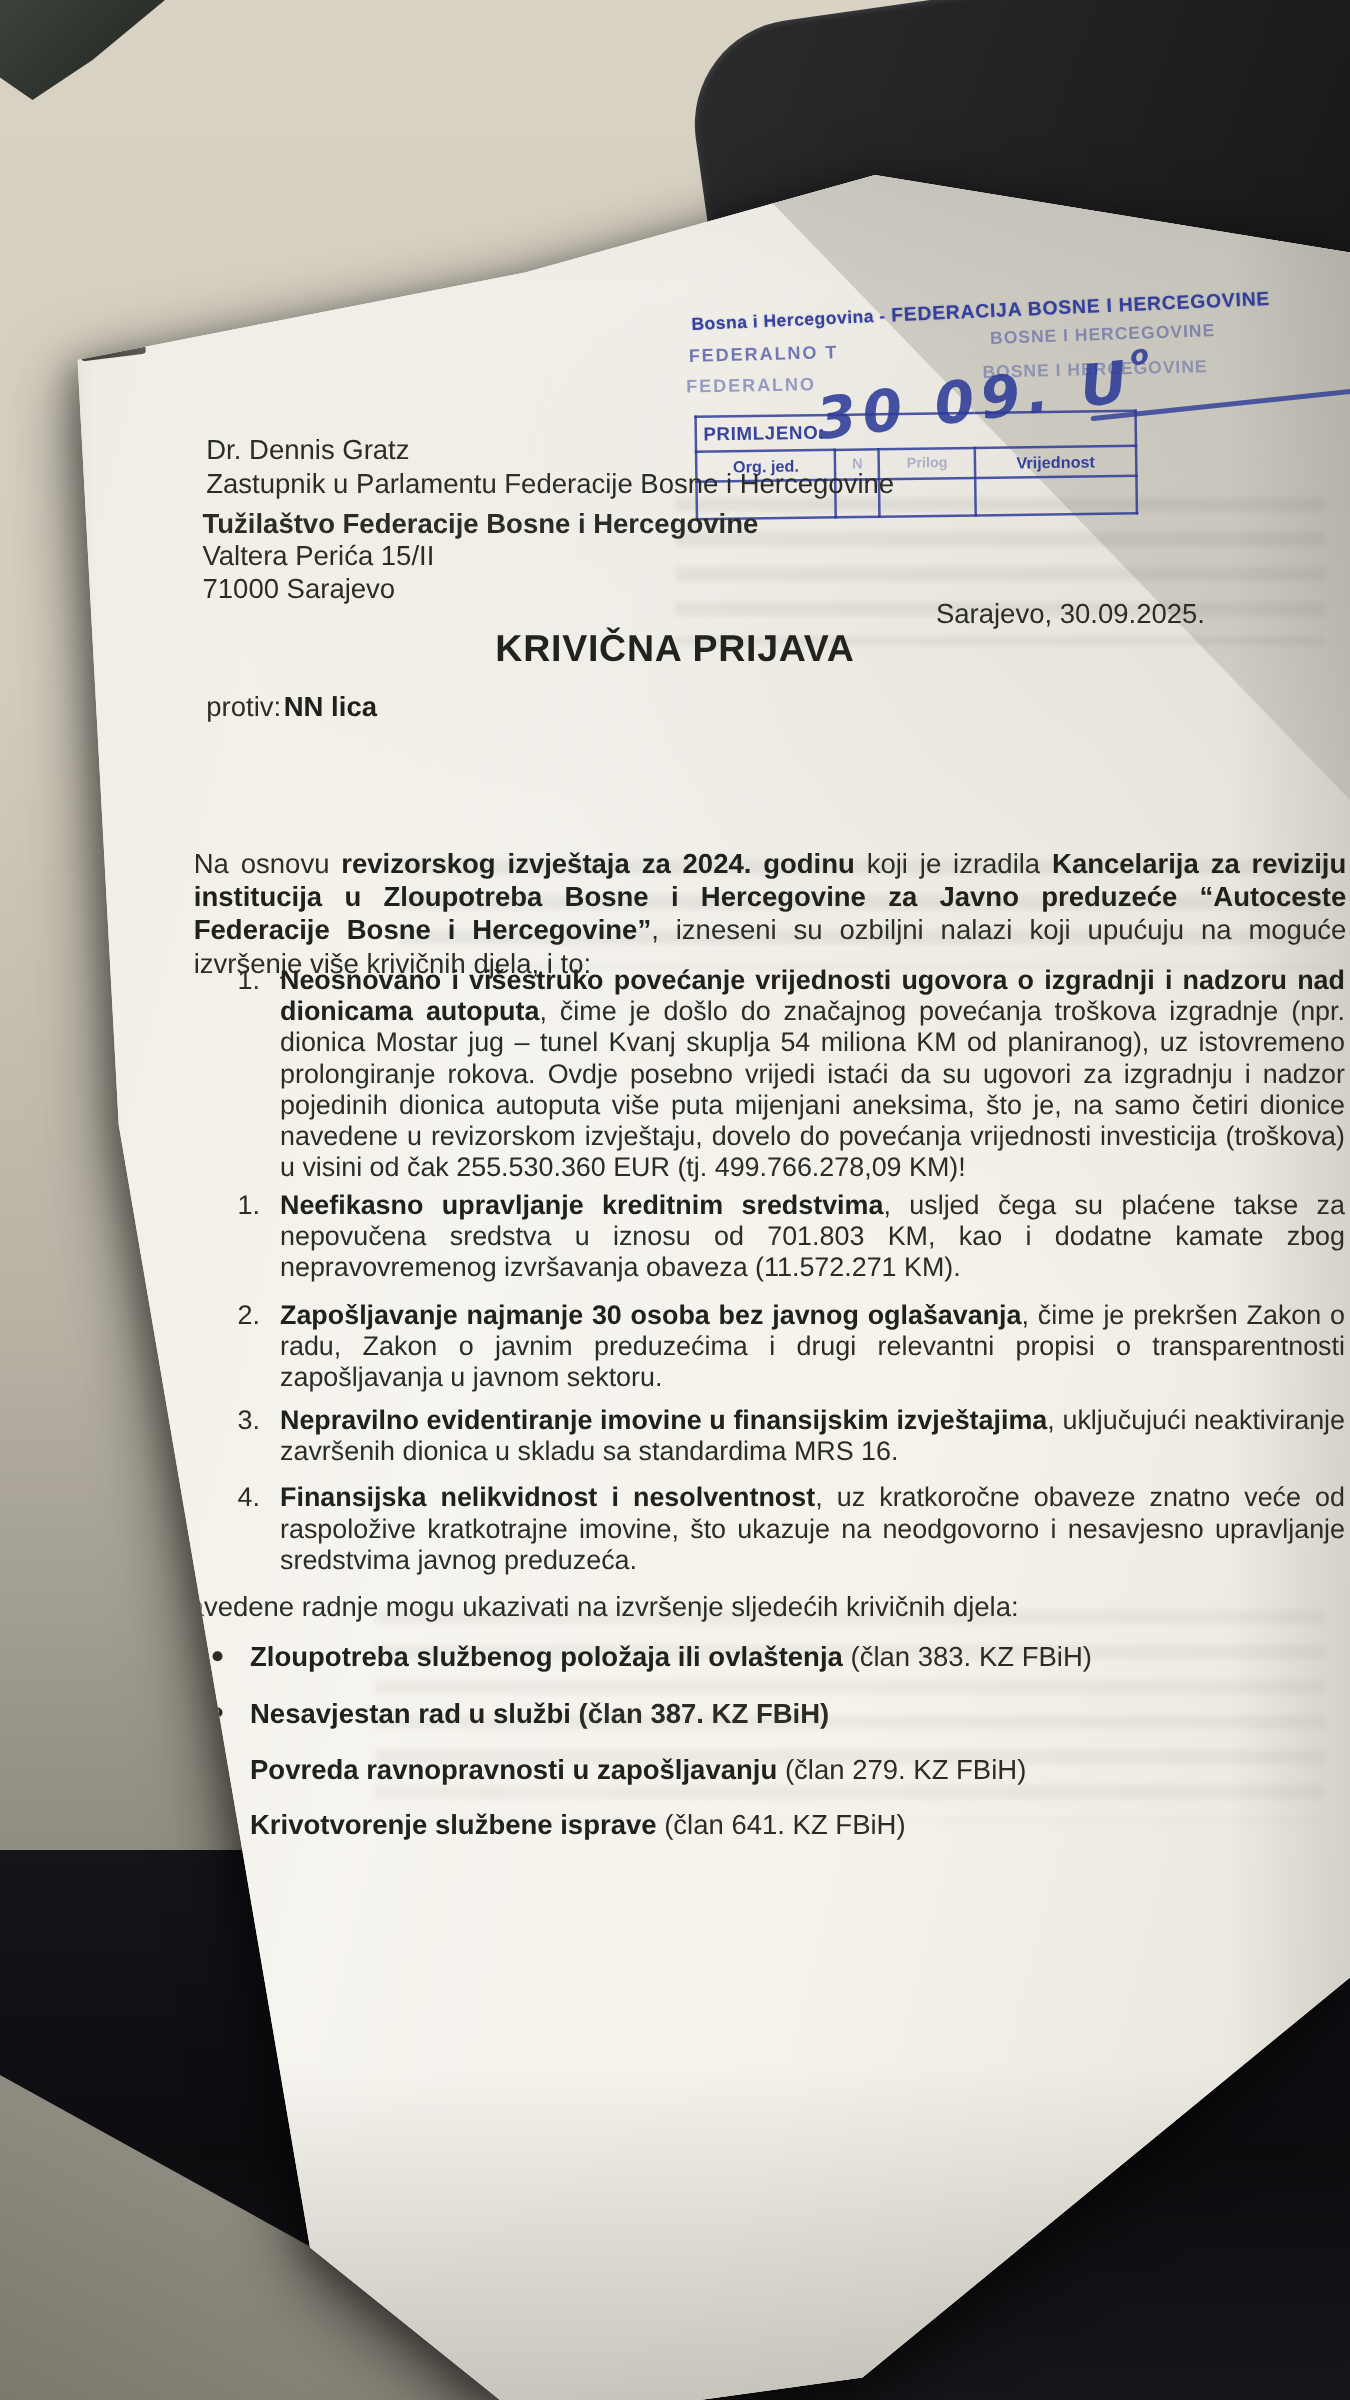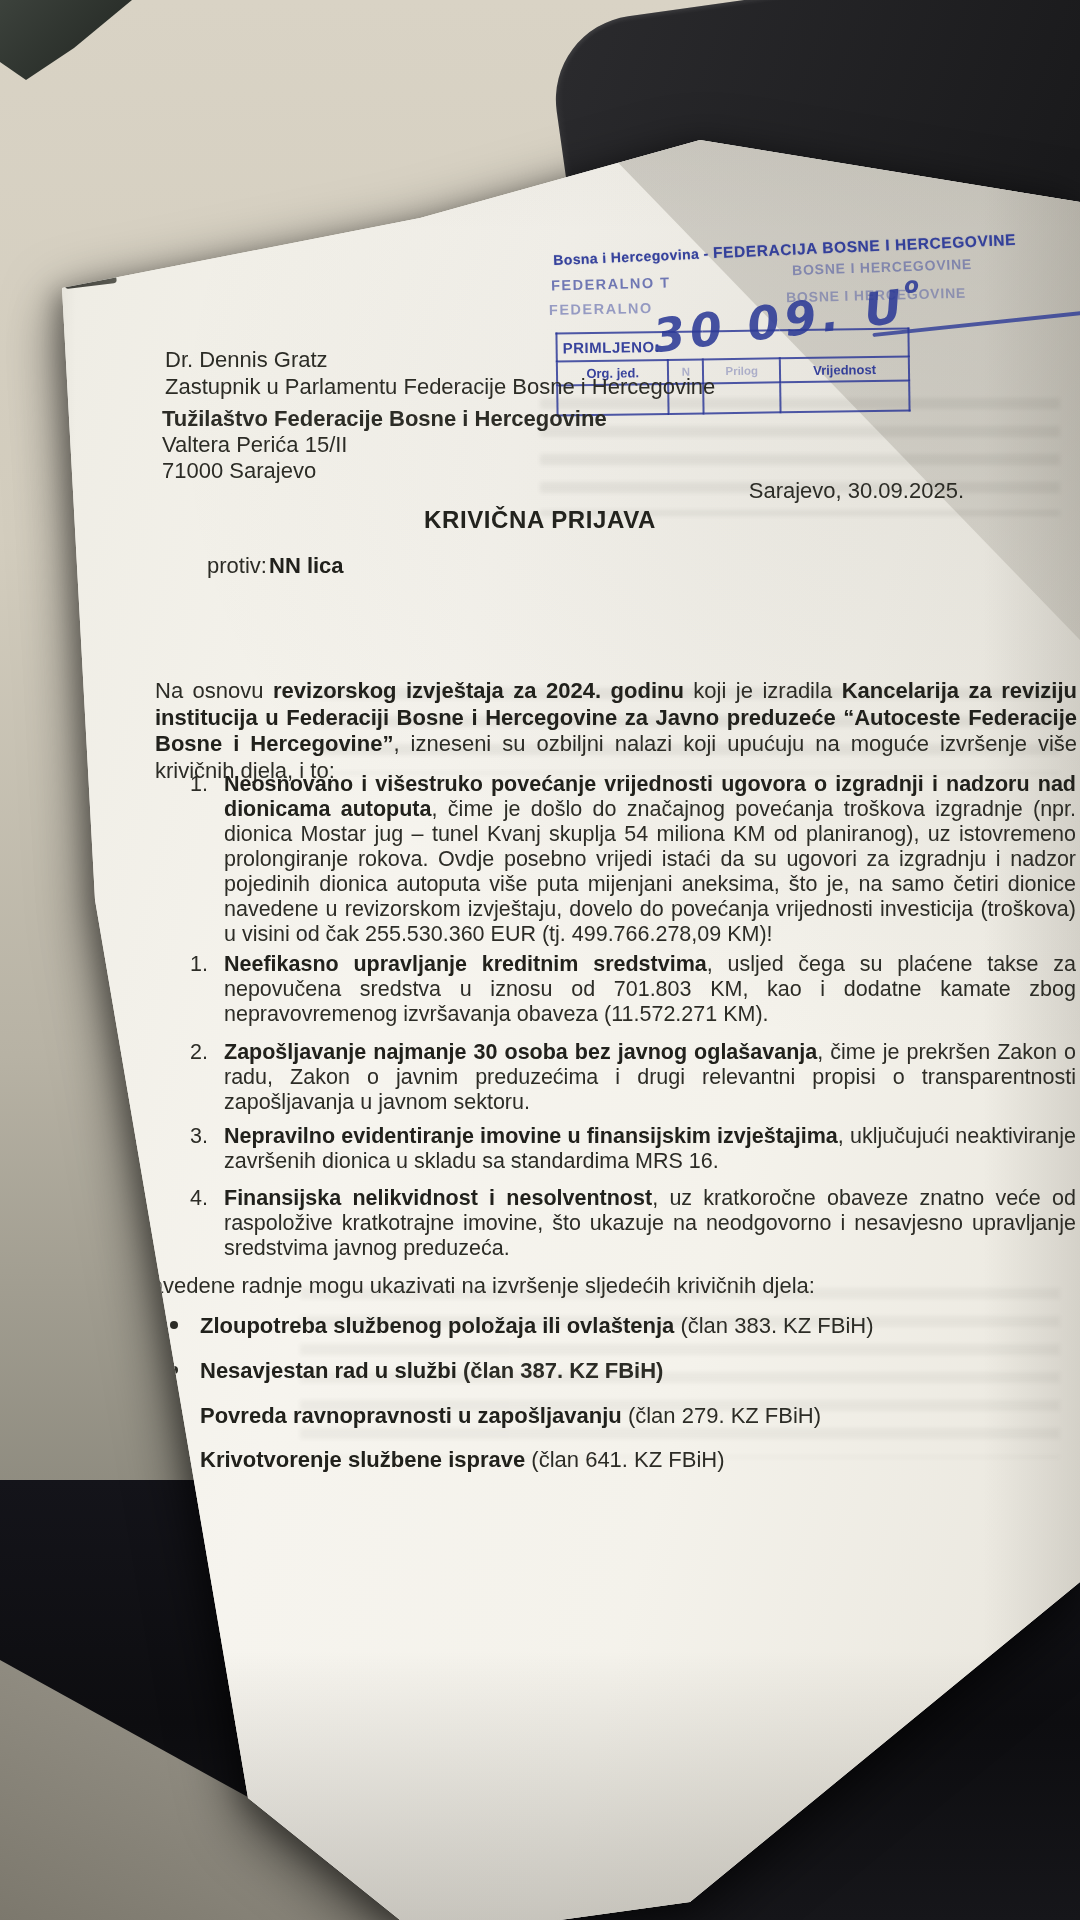--- a/index.html
+++ b/index.html
@@ -109,7 +109,7 @@
   .sender{left:165px;top:346px;}
   .recipient{left:162px;top:406px;line-height:26px;}
   .dateline{right:116px;top:477px;text-align:right;}
-  .title{left:0;top:506px;width:1080px;text-align:center;font-weight:bold;font-size:24px;letter-spacing:.6px;color:#23231e;}
+  .title{left:0;top:506px;width:1080px;text-align:center;font-weight:bold;font-size:30px;letter-spacing:.6px;color:#23231e;}
   .row-label{display:inline-block;width:62px;margin-left:42px;}
   .against{left:165px;top:552px;}
   .because{left:165px;top:589px;width:912px;display:flex;line-height:28px;}

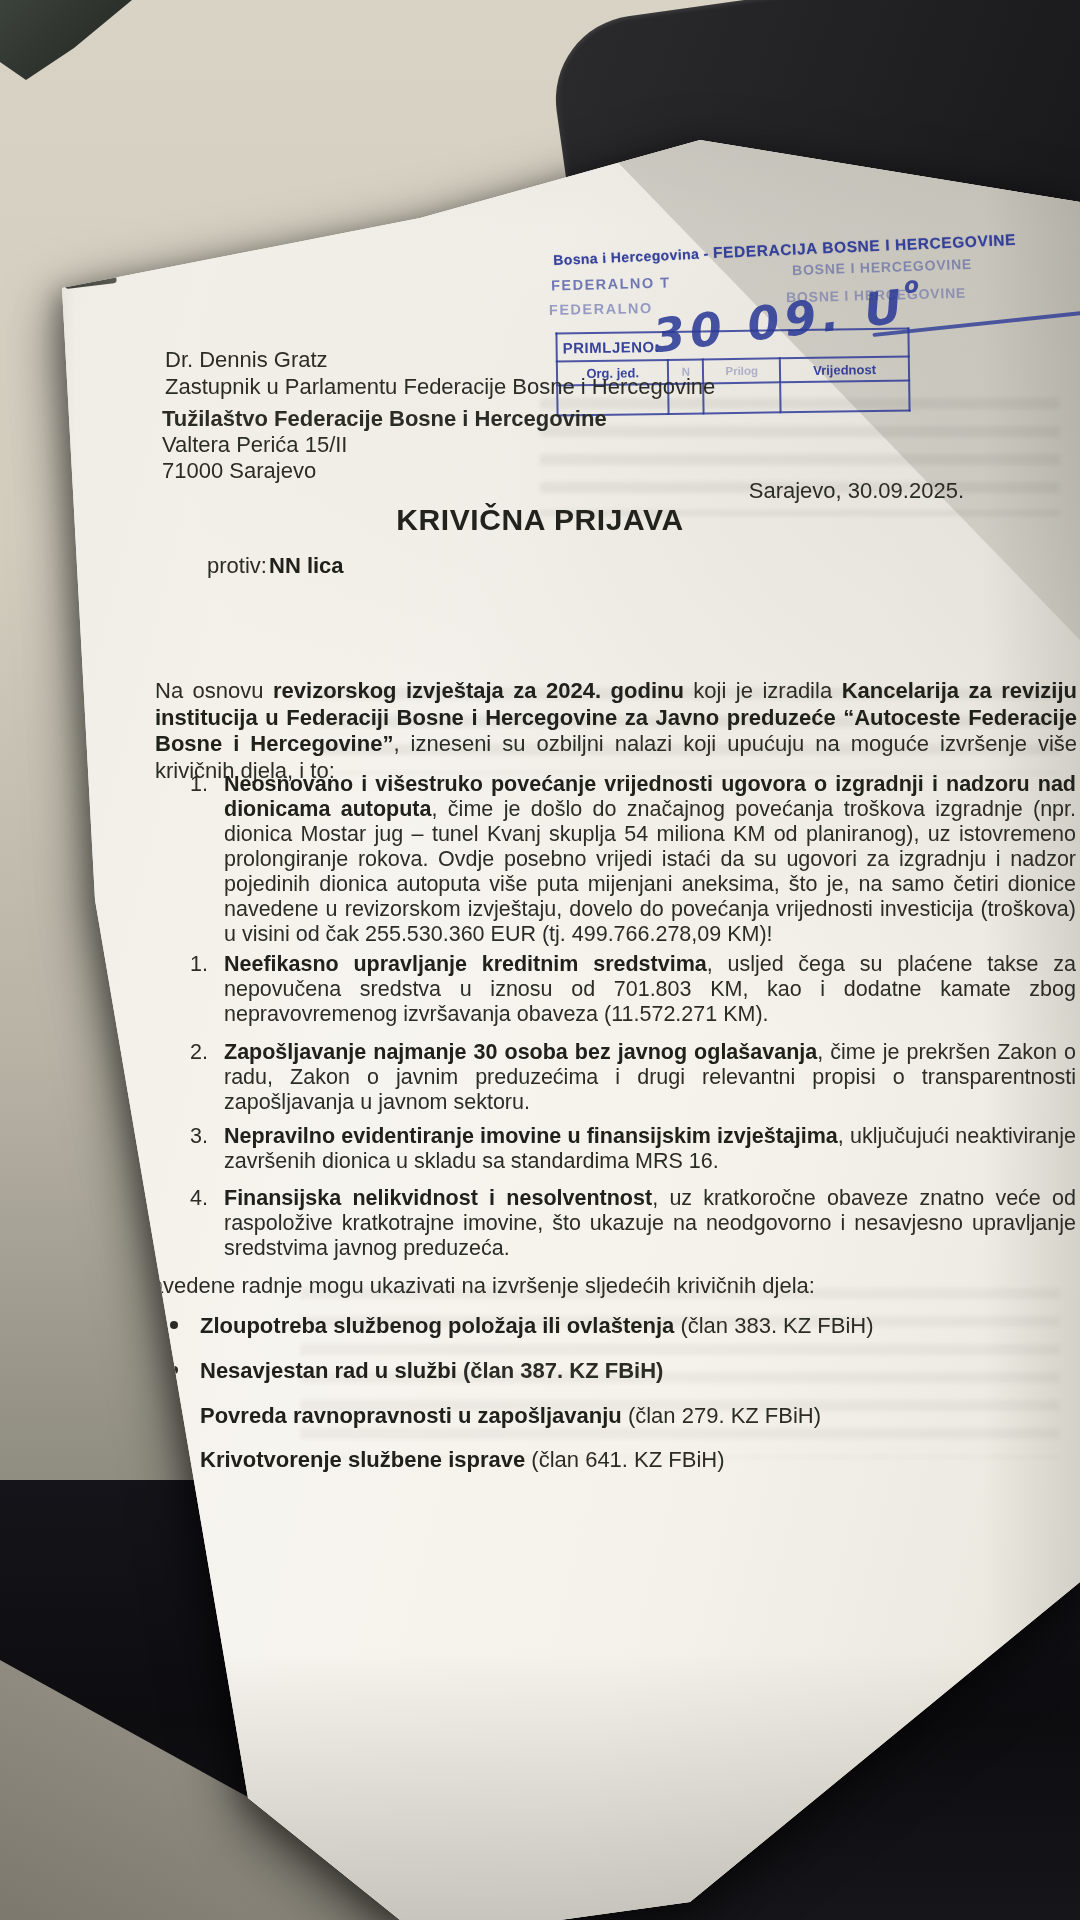--- a/index.html
+++ b/index.html
@@ -110,7 +110,7 @@
   .recipient{left:162px;top:406px;line-height:26px;}
   .dateline{right:116px;top:477px;text-align:right;}
   .title{left:0;top:506px;width:1080px;text-align:center;font-weight:bold;font-size:30px;letter-spacing:.6px;color:#23231e;}
-  .row-label{display:inline-block;width:62px;margin-left:42px;}
+  .row-label{display:inline-block;width:62px;}
   .against{left:165px;top:552px;}
   .because{left:165px;top:589px;width:912px;display:flex;line-height:28px;}
   .because .txt{width:850px;text-align:justify;font-weight:bold;}

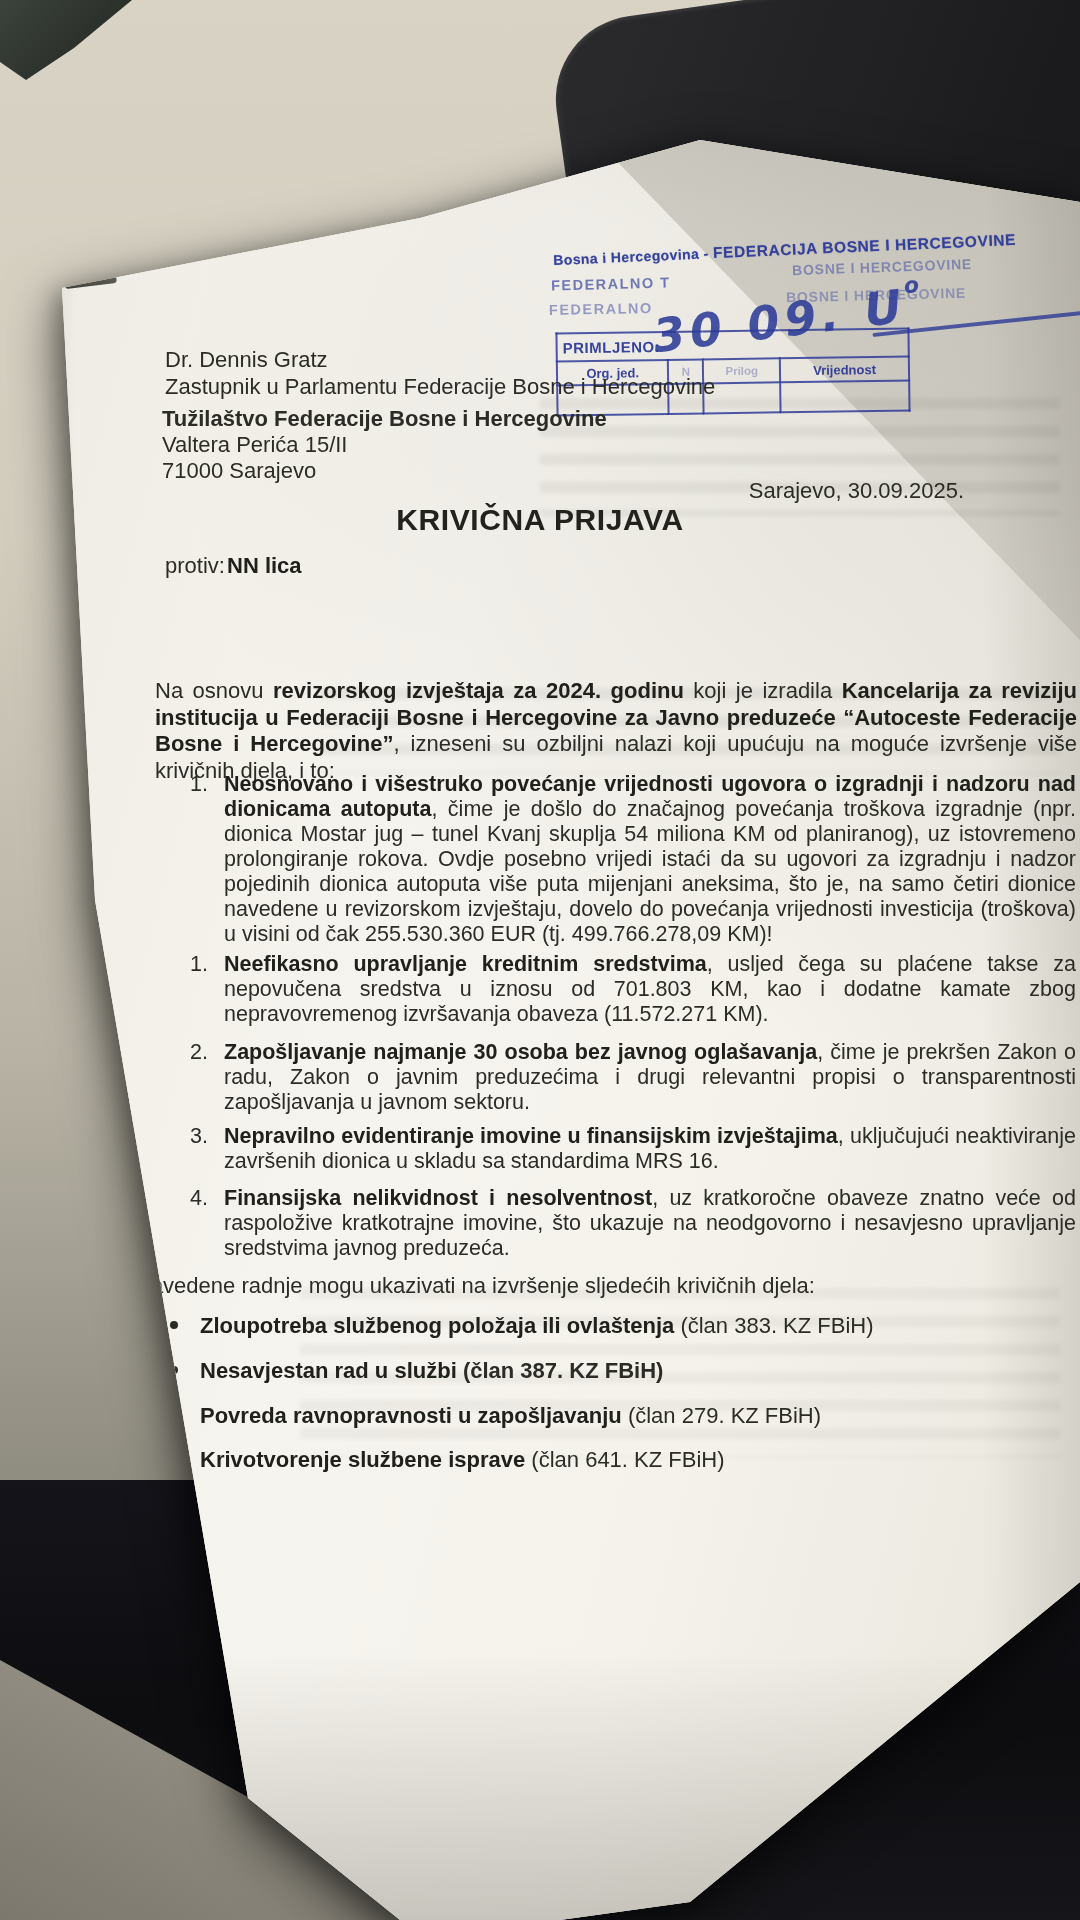--- a/index.html
+++ b/index.html
@@ -195,7 +195,7 @@
     </div>
 
 
-    <div class="abs doc intro"><span>Na osnovu </span><b>revizorskog izvještaja za 2024. godinu</b><span> koji je izradila </span><b>Kancelarija za reviziju institucija u Federaciji Bosne i Hercegovine za Javno preduzeće “Autoceste Federacije Bosne i Hercegovine”</b><span>, izneseni su ozbiljni nalazi koji upućuju na moguće izvršenje više krivičnih djela, i to:</span></div>
+    <div class="abs doc intro"><span>Na osnovu </span><b>revizorskog izvještaja za 2024. godinu</b><span> koji je izradila </span><b>Kancelarija za reviziju institucija u Zloupotreba Bosne i Hercegovine za Javno preduzeće “Autoceste Federacije Bosne i Hercegovine”</b><span>, izneseni su ozbiljni nalazi koji upućuju na moguće izvršenje više krivičnih djela, i to:</span></div>
 
     <div class="abs doc nitem i-a">
       <span class="num">1.</span>

